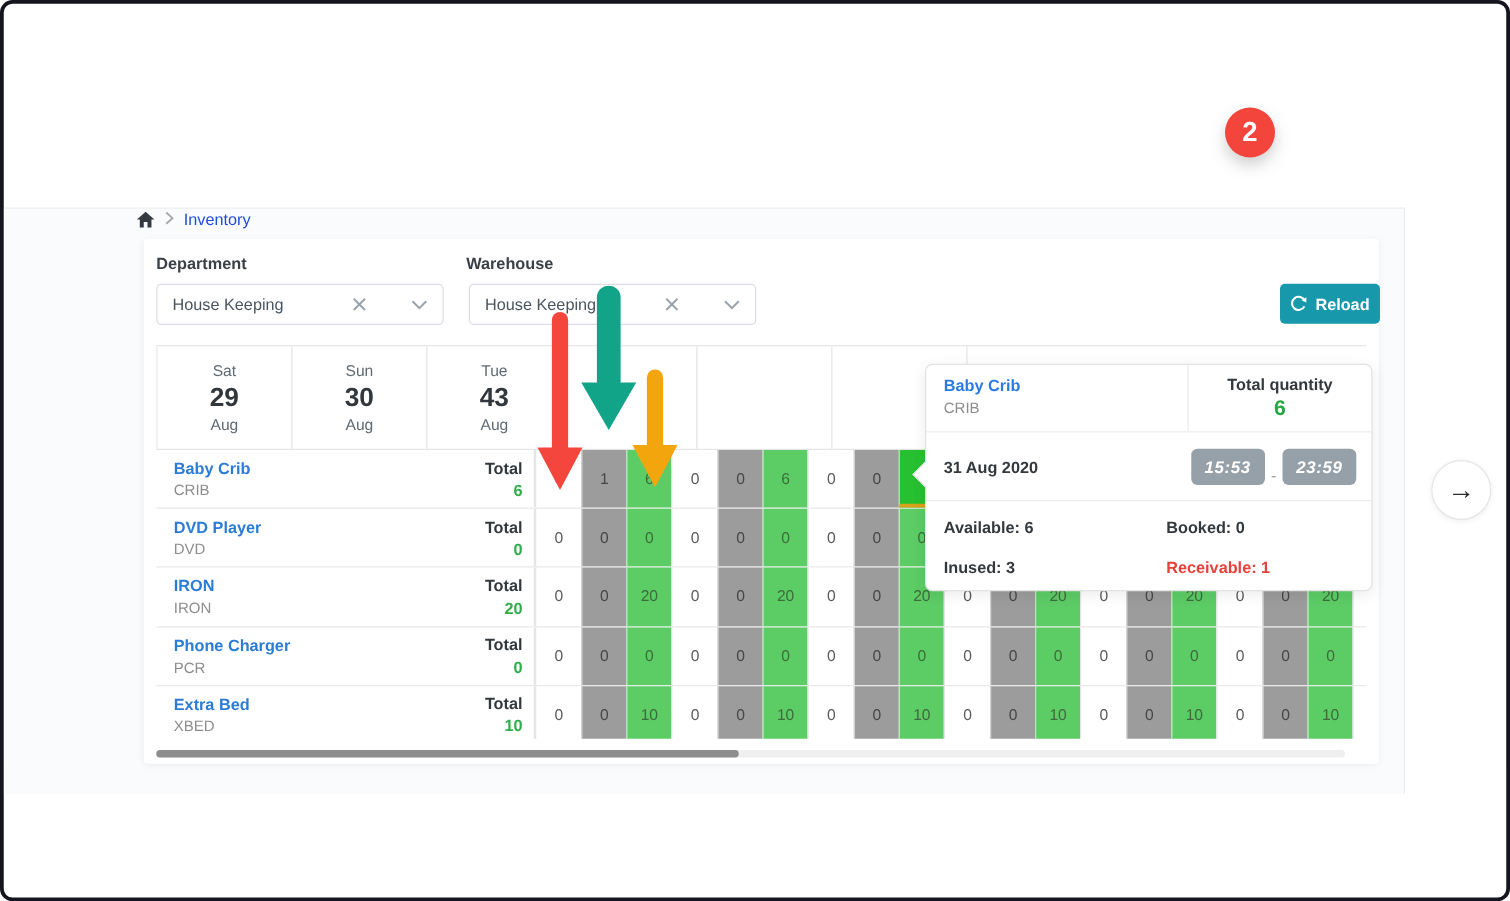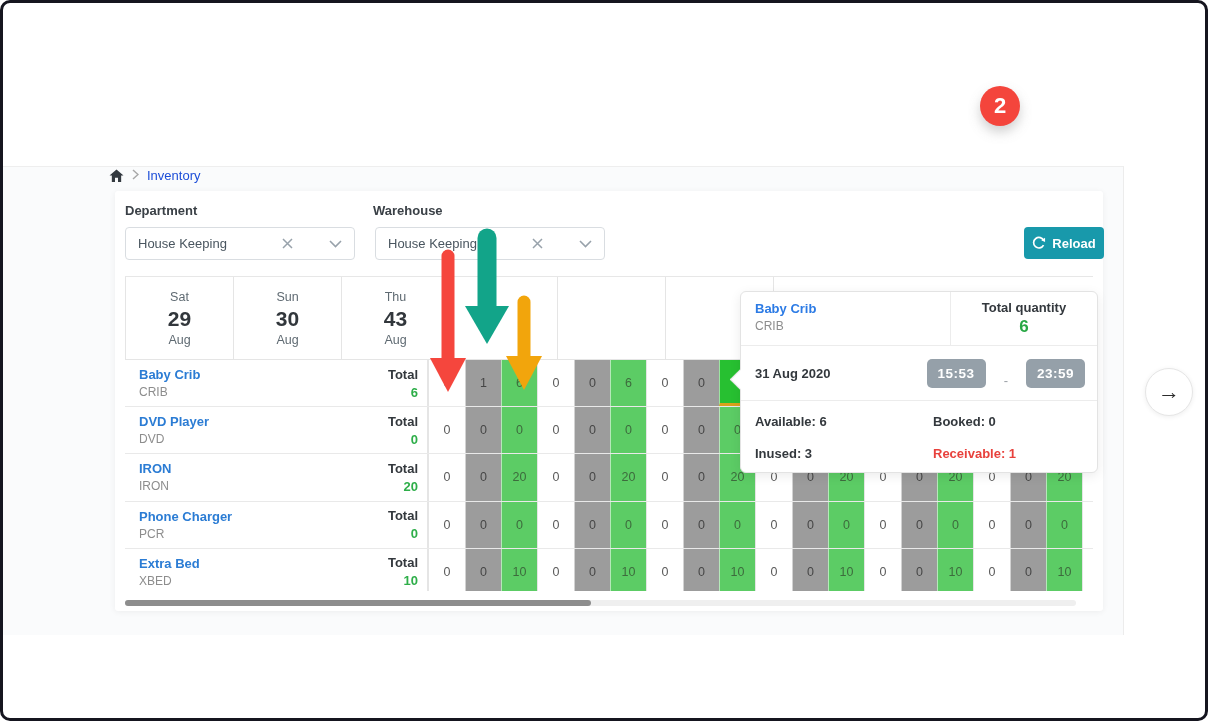--- a/index.html
+++ b/index.html
@@ -182,7 +182,7 @@
                 <div class="mon">Aug</div>
               </div>
               <div class="day-head">
-                <div class="dow">Thu</div>
+                <div class="dow">Tue</div>
                 <div class="dnum">43</div>
                 <div class="mon">Aug</div>
               </div>

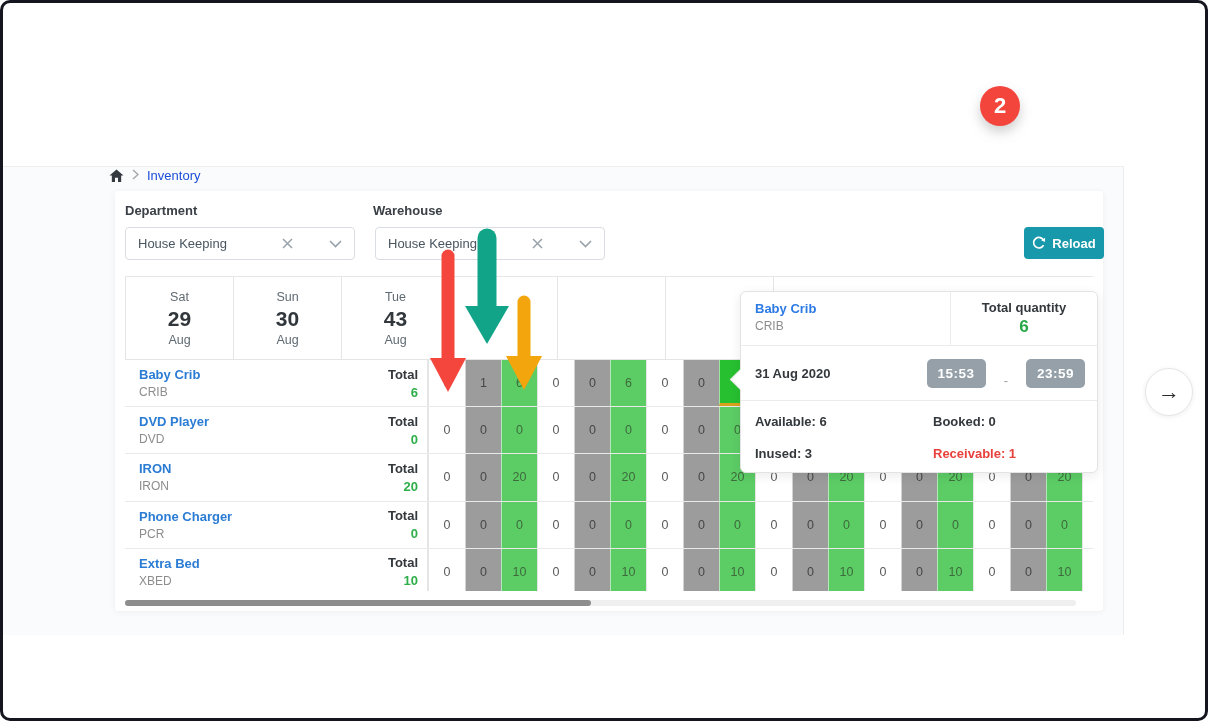--- a/index.html
+++ b/index.html
@@ -85,7 +85,7 @@
   .tt-mid{display:flex;align-items:center;justify-content:space-between;height:54px;
           border-bottom:1px solid #ececec;padding:0 12px 0 14px;}
   .tt-date{font-size:13px;font-weight:bold;color:#33383d;}
-  .tt-times{display:flex;align-items:flex-end;gap:18px;}
+  .tt-times{display:flex;align-items:flex-end;gap:5px;font-style:italic;}
   .tbadge{background:#95a0a9;color:#fff;font-size:13.5px;font-weight:bold;letter-spacing:.5px;
           padding:7px 11px;border-radius:5px;}
   .tt-sep{color:#9aa0a6;font-size:13px;}

